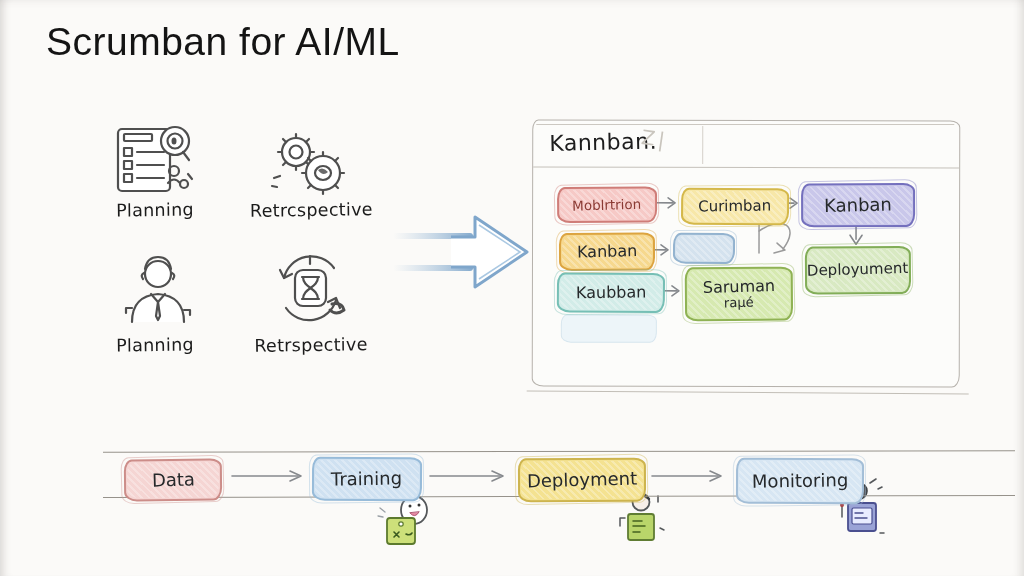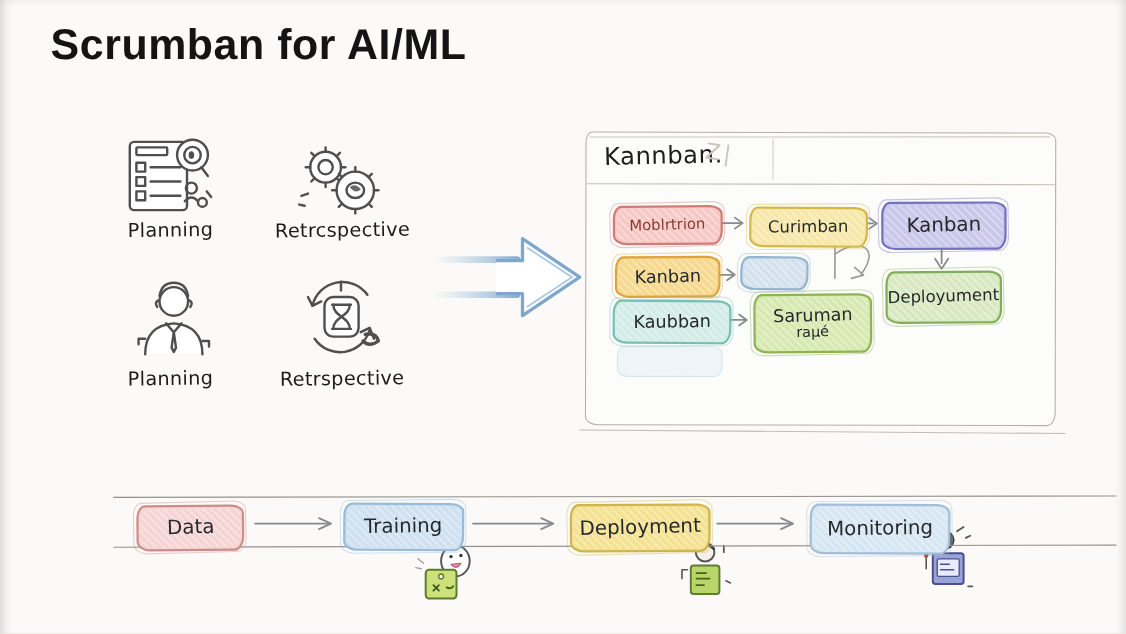--- a/index.html
+++ b/index.html
@@ -14,7 +14,7 @@
   .abs{position:absolute;}
   #title{
     left:46px;top:20px;font-family:"Liberation Sans",sans-serif;
-    font-size:39px;font-weight:700;color:#141414;letter-spacing:.5px;
+    font-size:39px;font-weight:400;color:#141414;letter-spacing:.5px;
   }
   .cer-label{
     font-size:17.5px;color:#1b1b1b;text-align:center;transform:rotate(-.8deg);

